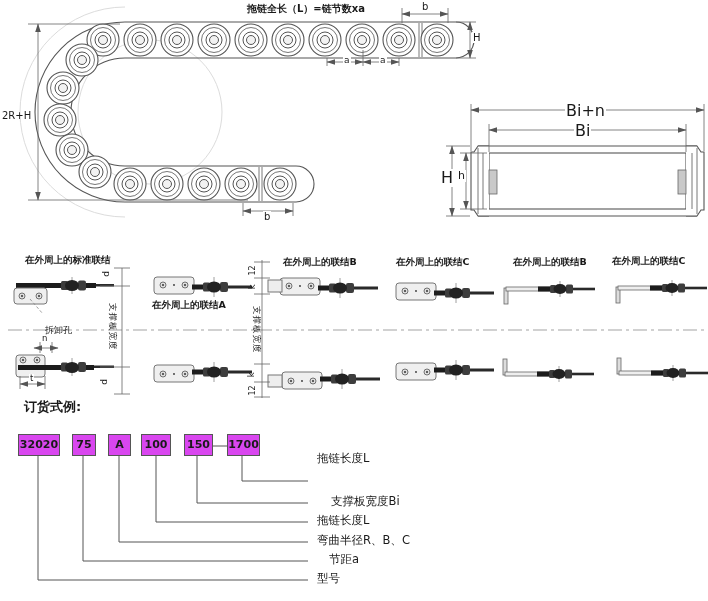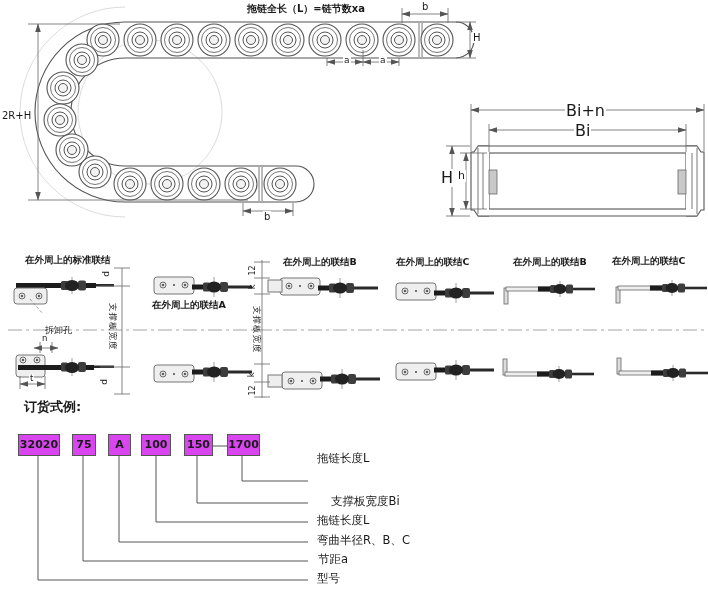--- a/index.html
+++ b/index.html
@@ -267,7 +267,7 @@
 <div class="lbl f115" style="left:331px;top:495px;">支撑板宽度Bi</div>
 <div class="lbl f115" style="left:317px;top:514px;">拖链长度L</div>
 <div class="lbl f115" style="left:317px;top:534px;">弯曲半径R、B、C</div>
-<div class="lbl f115" style="left:318px;top:553px;">节距a</div>
+<div class="lbl f115" style="left:329px;top:553px;">节距a</div>
 <div class="lbl f115" style="left:317px;top:572px;">型号</div>
 
 </div>

